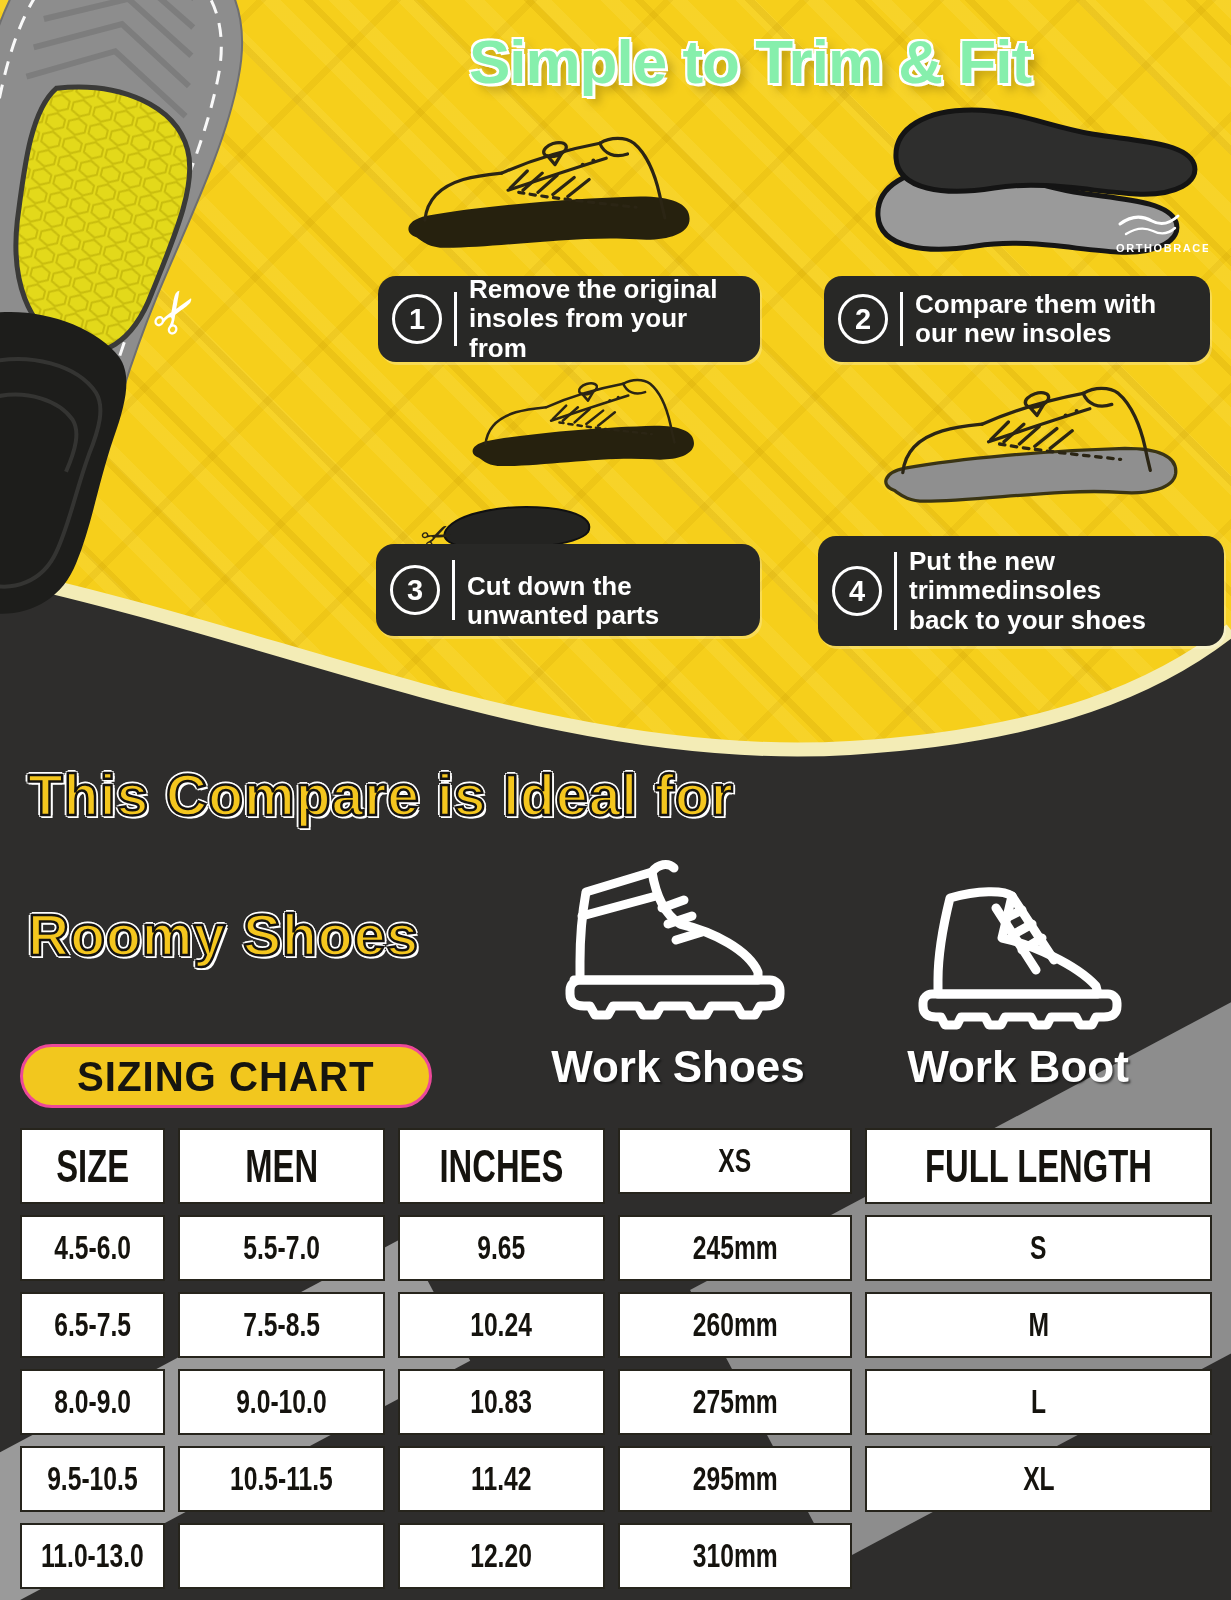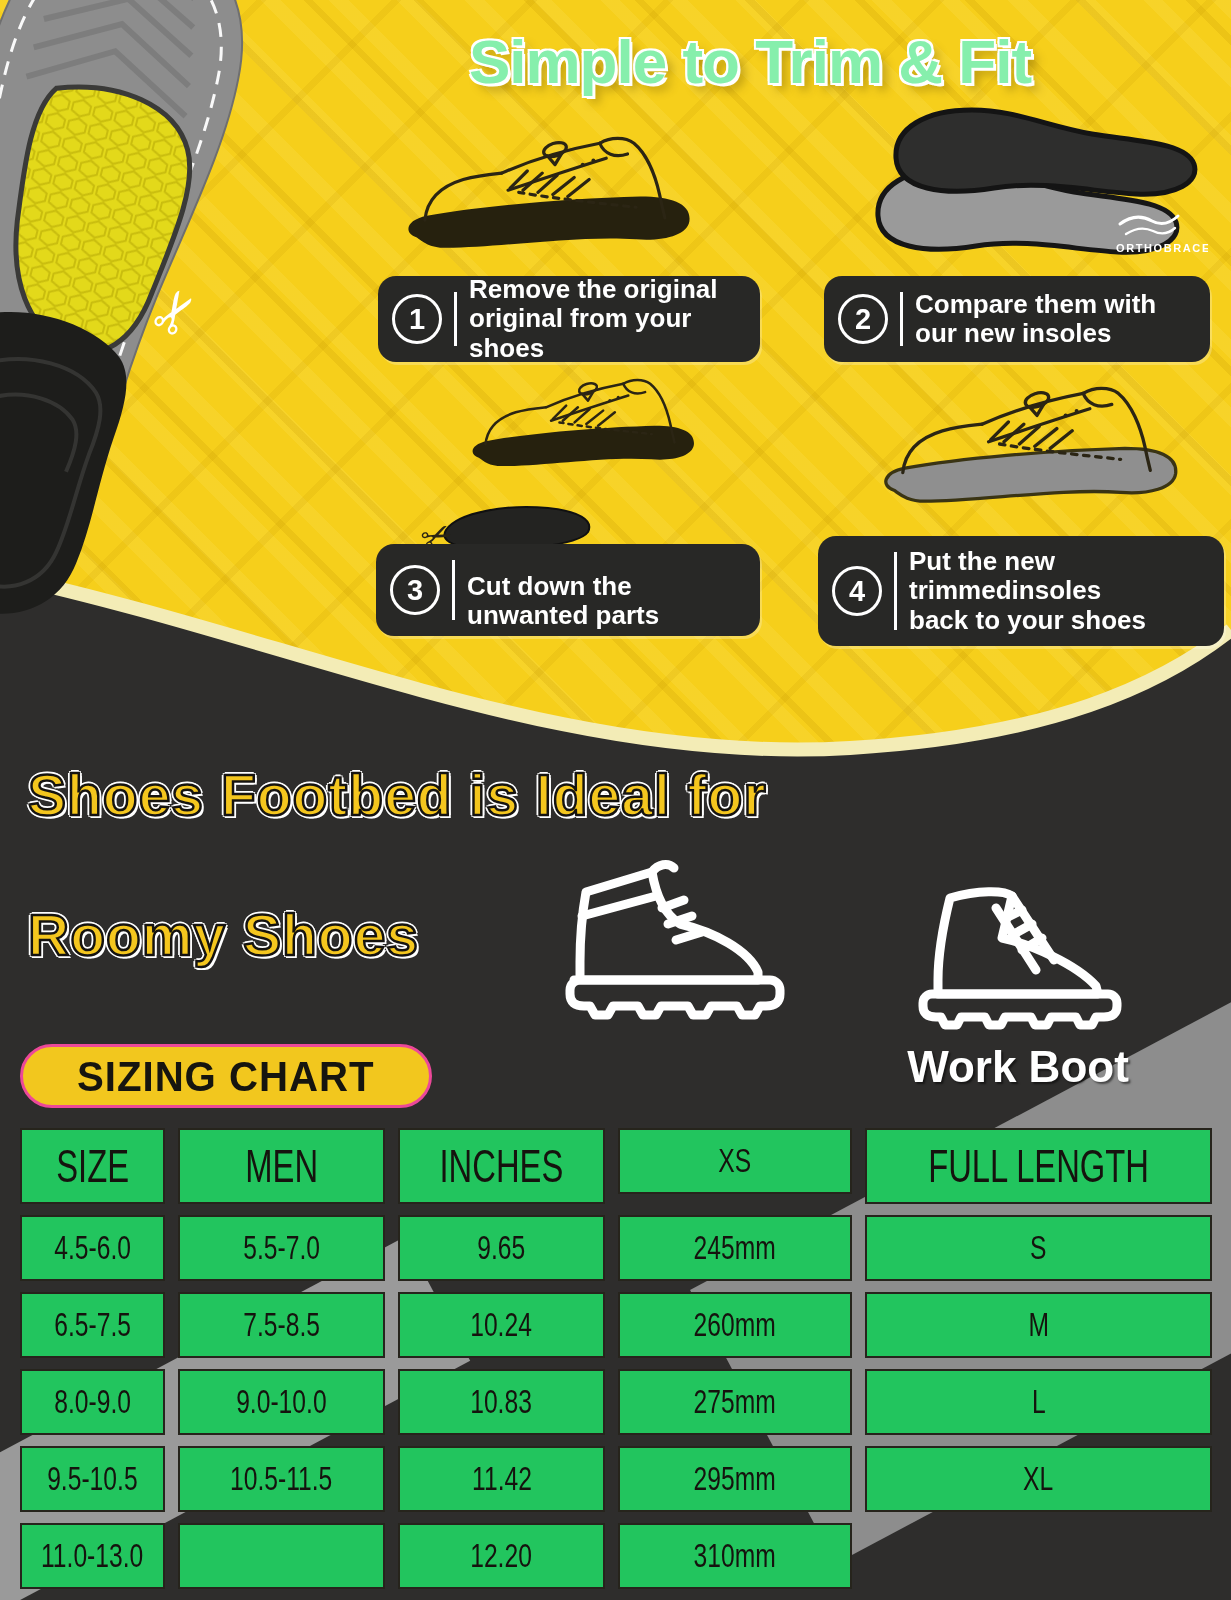--- a/index.html
+++ b/index.html
@@ -174,7 +174,7 @@
   <div class="step-card card1">
     <div class="step-num">1</div>
     <div class="step-bar"></div>
-    <div class="step-text">Remove the original original from your shoes</div>
+    <div class="step-text">Remove the original insoles from your from</div>
   </div>
   <div class="step-card card2">
     <div class="step-num">2</div>

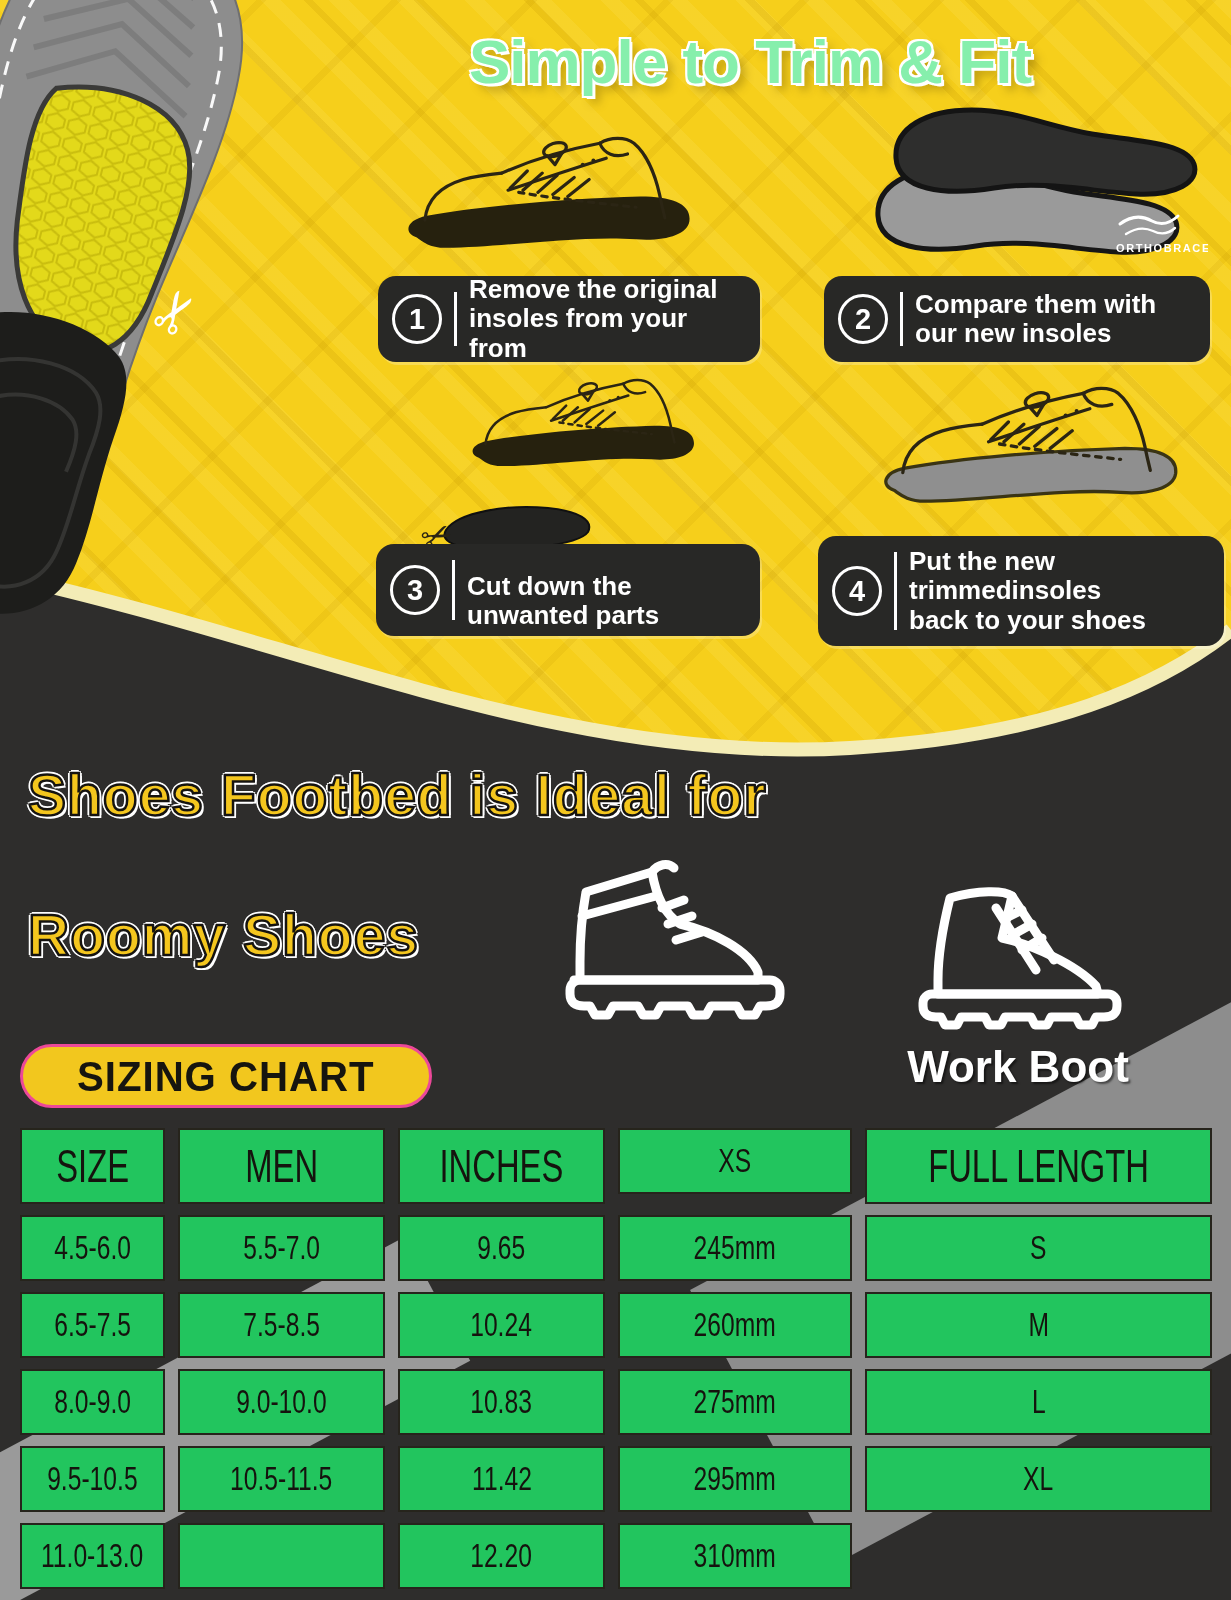--- a/index.html
+++ b/index.html
@@ -195,7 +195,7 @@
   <div class="stripe stripeA"></div>
   <div class="stripe stripeB"></div>
 
-  <div class="outline-heading hd1">Shoes Footbed is Ideal for</div>
+  <div class="outline-heading hd1">This Compare is Ideal for</div>
   <div class="outline-heading hd2">Roomy Shoes</div>
 
   <svg class="boot-icon" style="left:552px;top:852px;" width="240" height="190" viewBox="0 0 240 190">

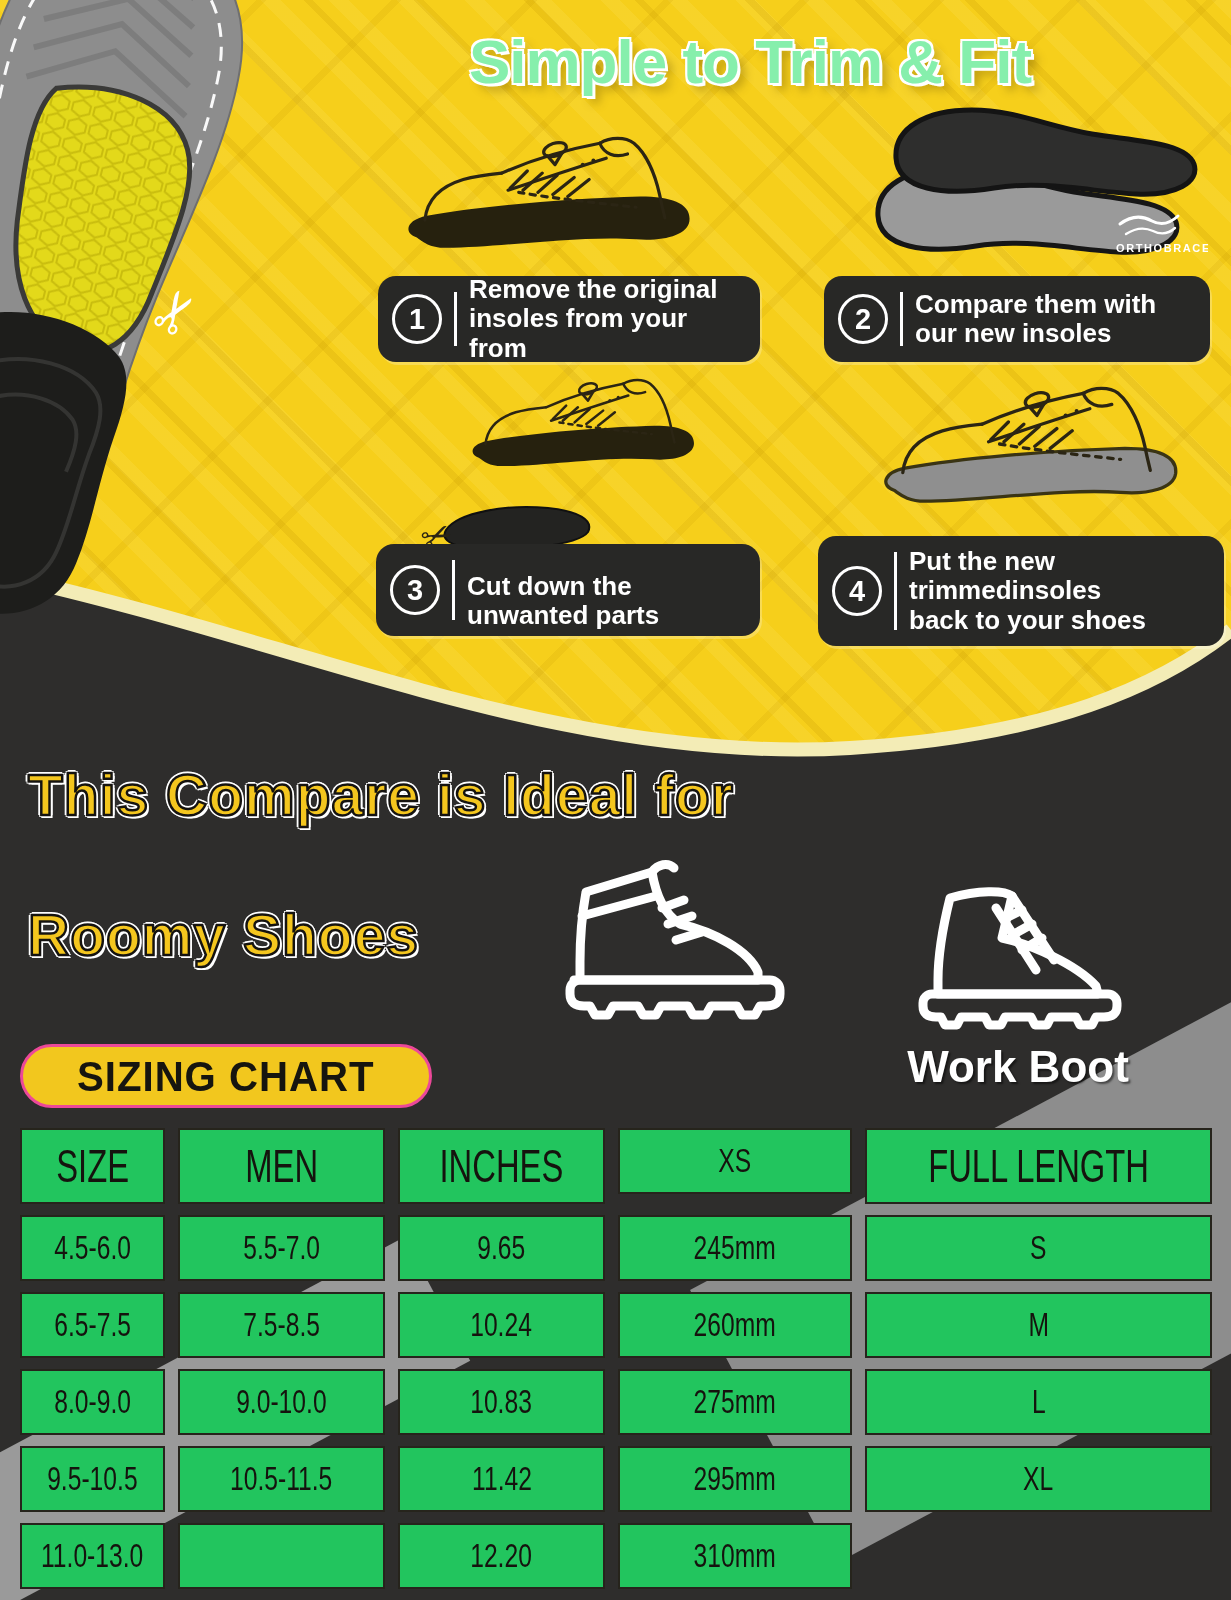--- a/index.html
+++ b/index.html
@@ -207,6 +207,7 @@
       <path d="M22,128 h196 a10,10 0 0 1 10,10 v4 q0,12 -14,12 h-6 l-5,9 h-13 l-5,-9 h-26 l-5,9 h-13 l-5,-9 h-27 l-5,9 h-13 l-5,-9 h-25 l-5,9 h-13 l-5,-9 h-6 q-14,0 -14,-12 v-4 a10,10 0 0 1 10,-10 Z"></path>
     </g>
   </svg>
+  <div class="icon-label lblShoes">Work Shoes</div>
 
   <svg class="boot-icon" style="left:908px;top:876px;" width="220" height="165" viewBox="0 0 220 165">
     <g fill="none" stroke="#ffffff" stroke-width="9" stroke-linecap="round" stroke-linejoin="round">

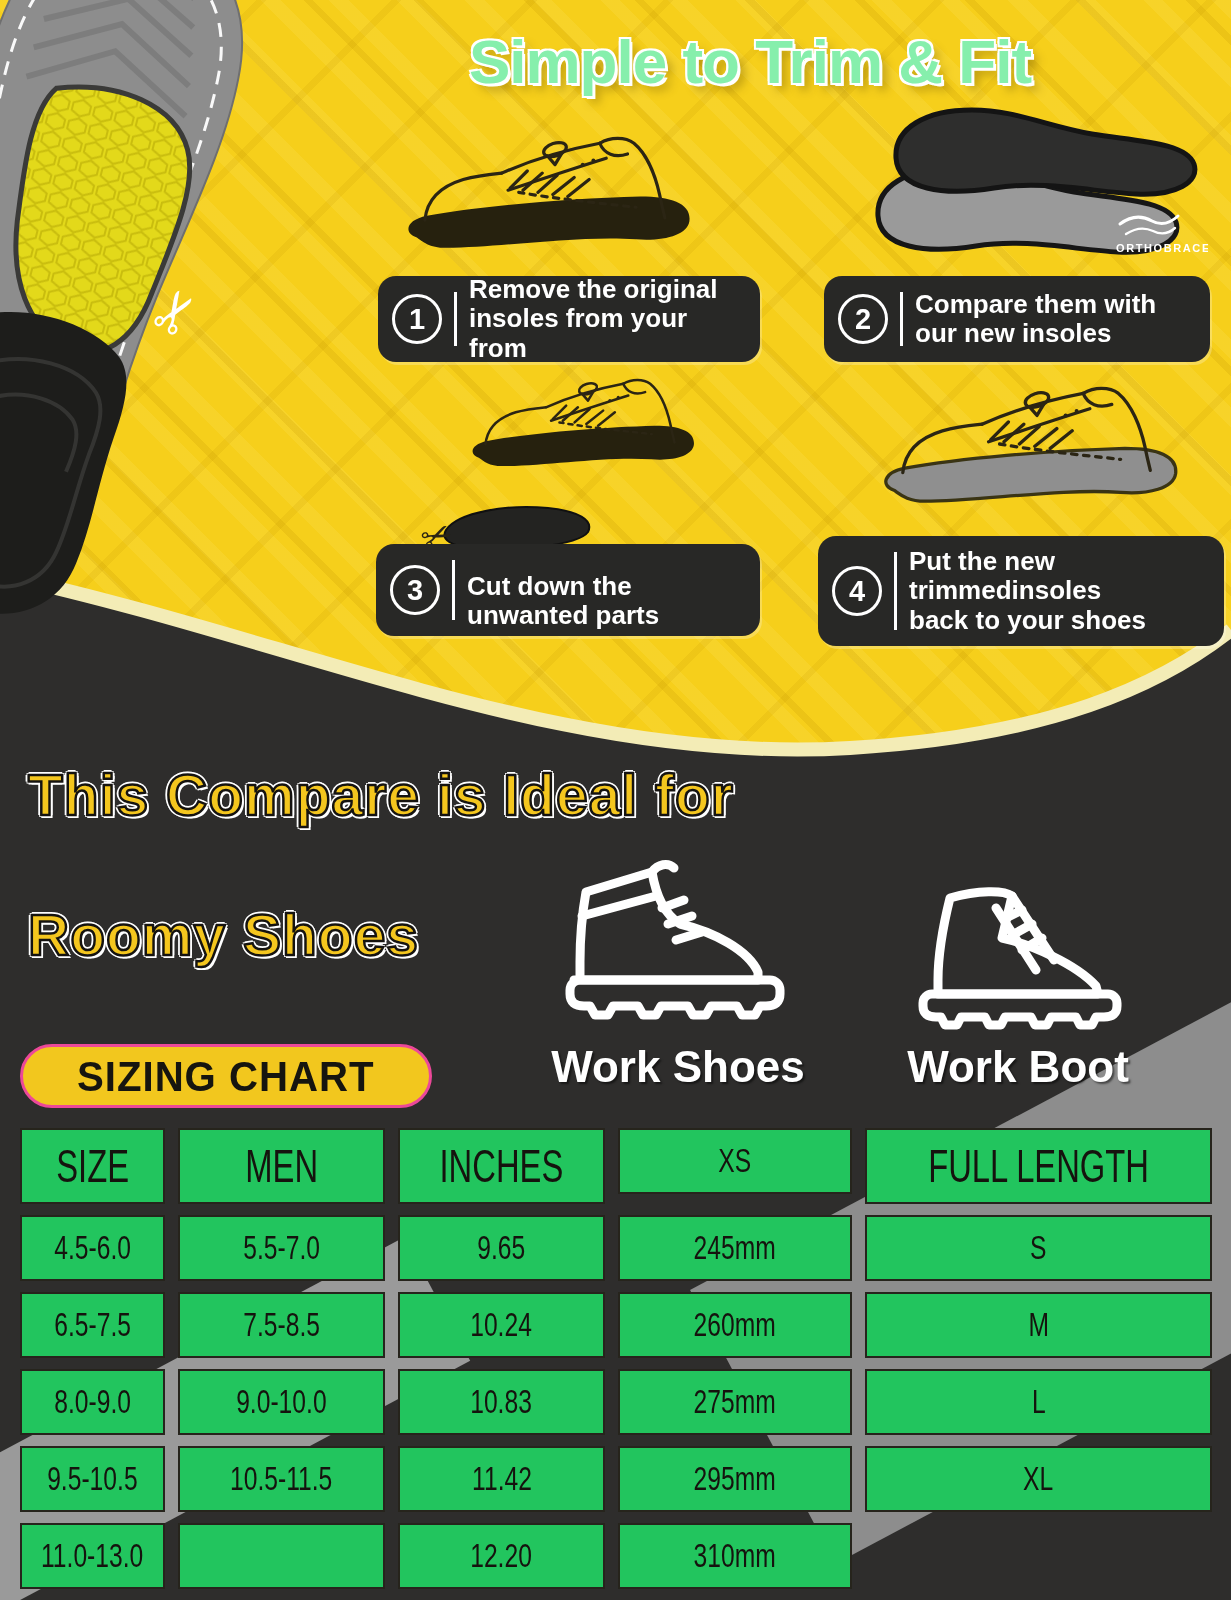--- a/index.html
+++ b/index.html
@@ -77,9 +77,9 @@
     column-gap:13px;row-gap:11px;
   }
   .cell{
-    background:#22c55e;border:2px solid #26241c;box-sizing:border-box;height:66px;
+    background:#ffffff;border:2px solid #26241c;box-sizing:border-box;height:66px;
     display:flex;align-items:center;justify-content:center;
-    color:#15130e;font-weight:normal;
+    color:#15130e;font-weight:bold;
   }
   .cell span{display:inline-block;font-size:28px;transform:scale(0.88,1.18);white-space:nowrap;}
   .cell.hd{height:76px;}

